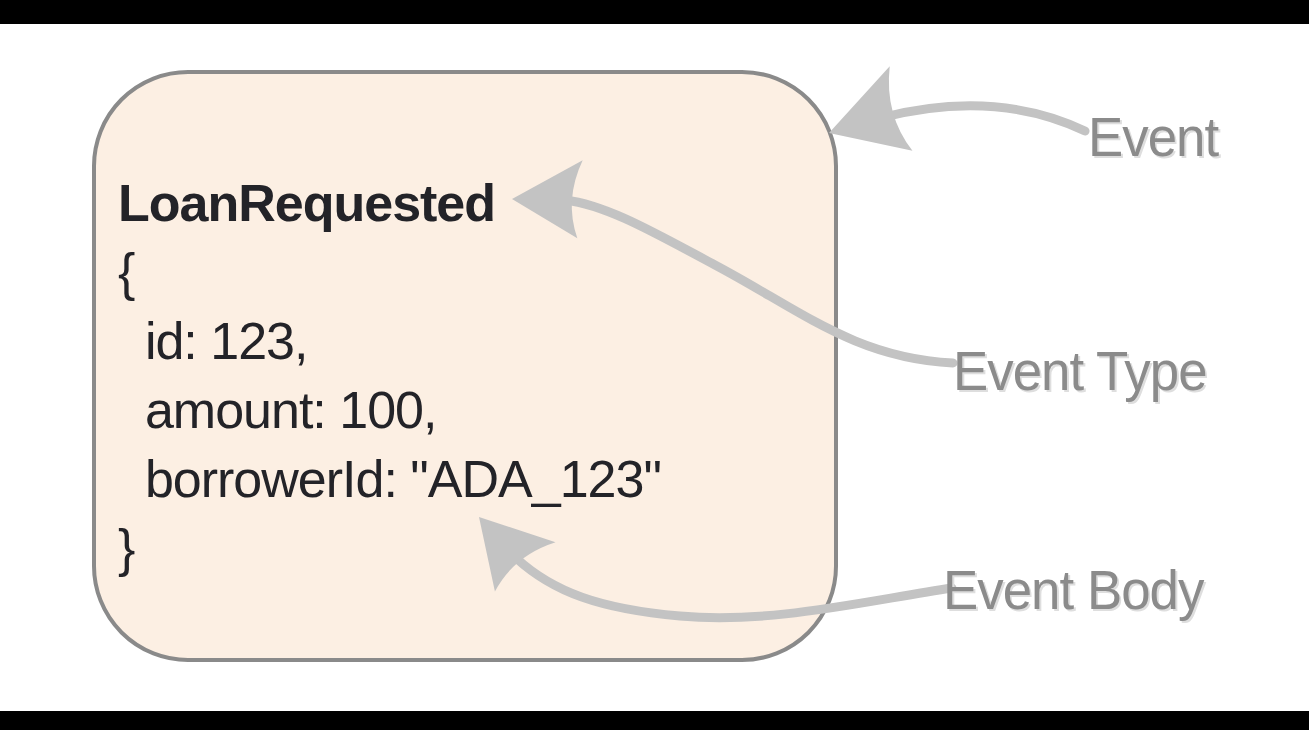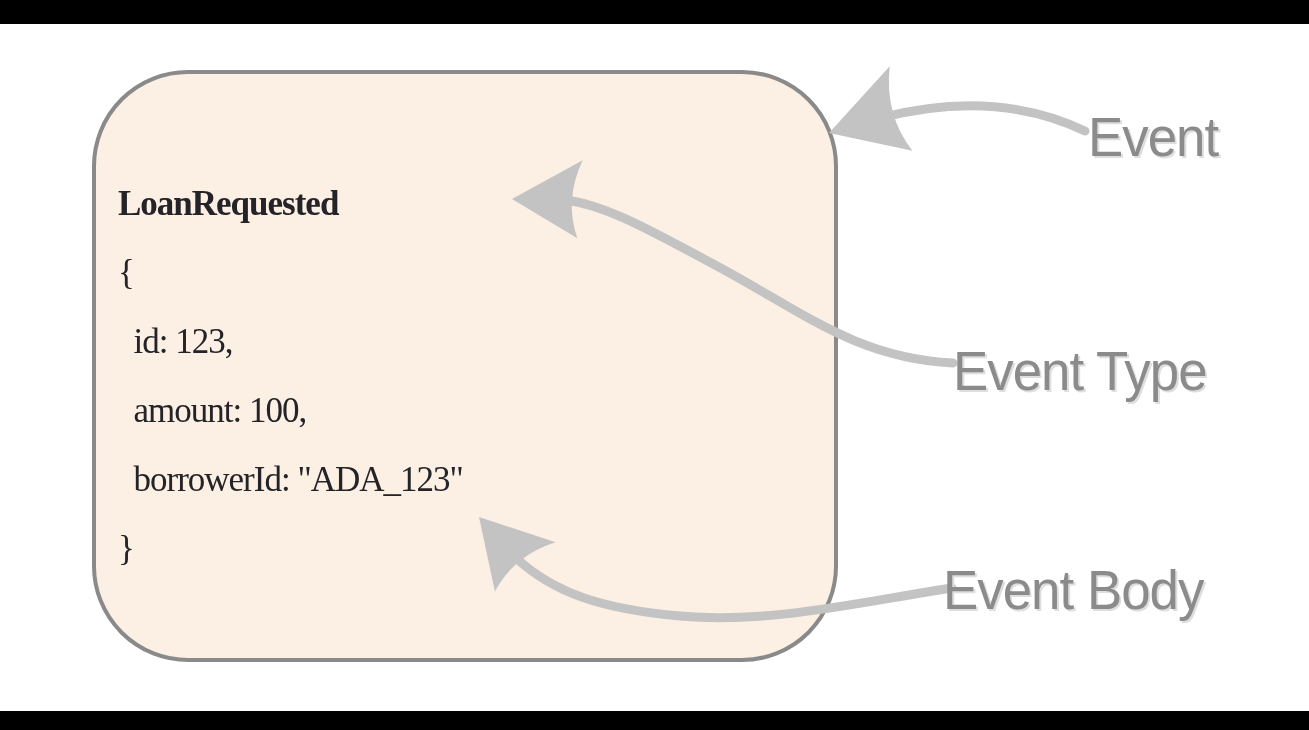--- a/index.html
+++ b/index.html
@@ -40,8 +40,8 @@
     position: absolute;
     left: 118px;
     top: 169px;
-    font-family: Liberation Serif, serif;
-    font-size: 35px;
+    font-family: Liberation Sans, sans-serif;
+    font-size: 52px;
     line-height: 69px;
     color: #232328;
     letter-spacing: -1px;

